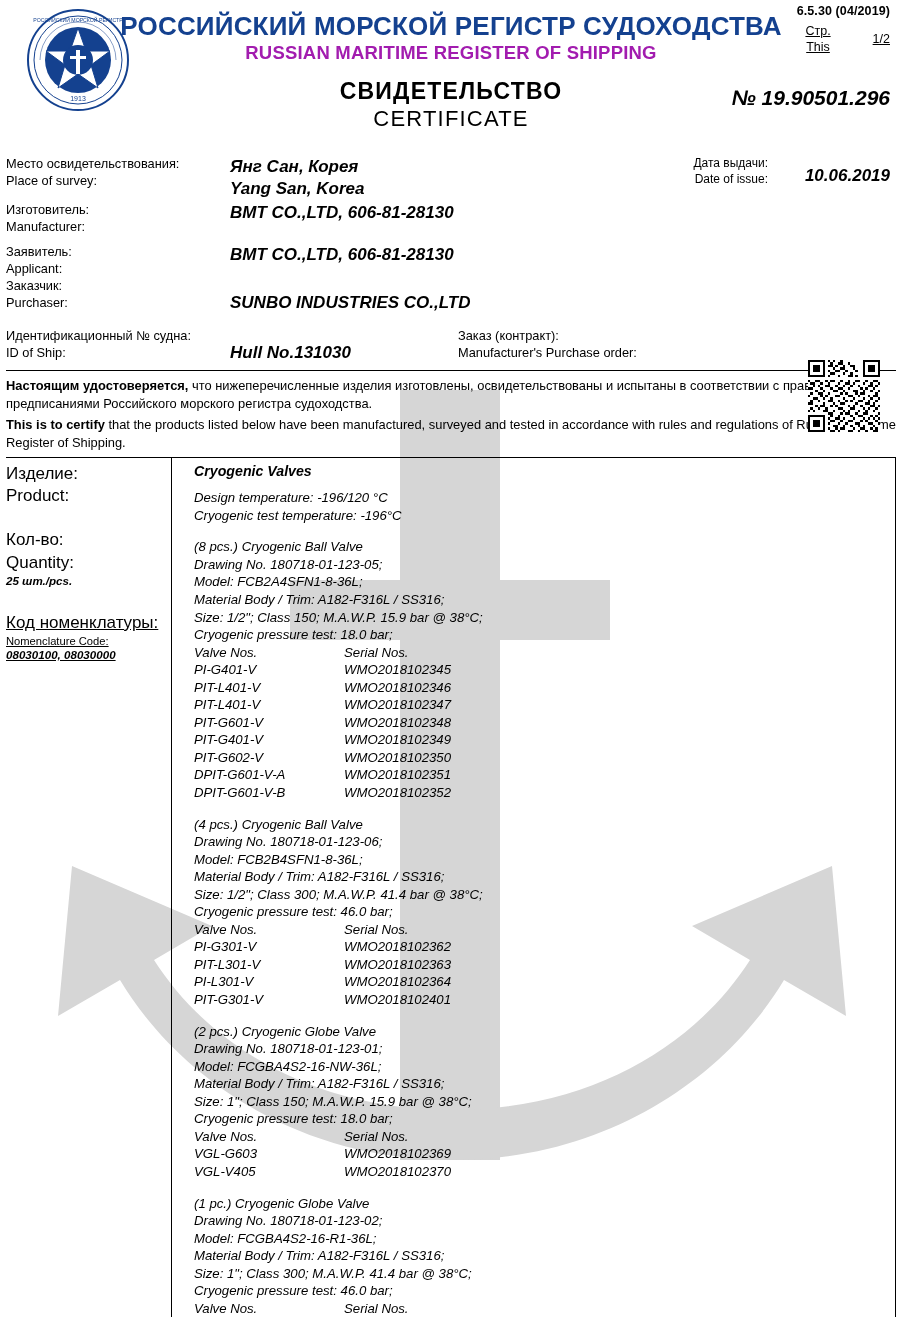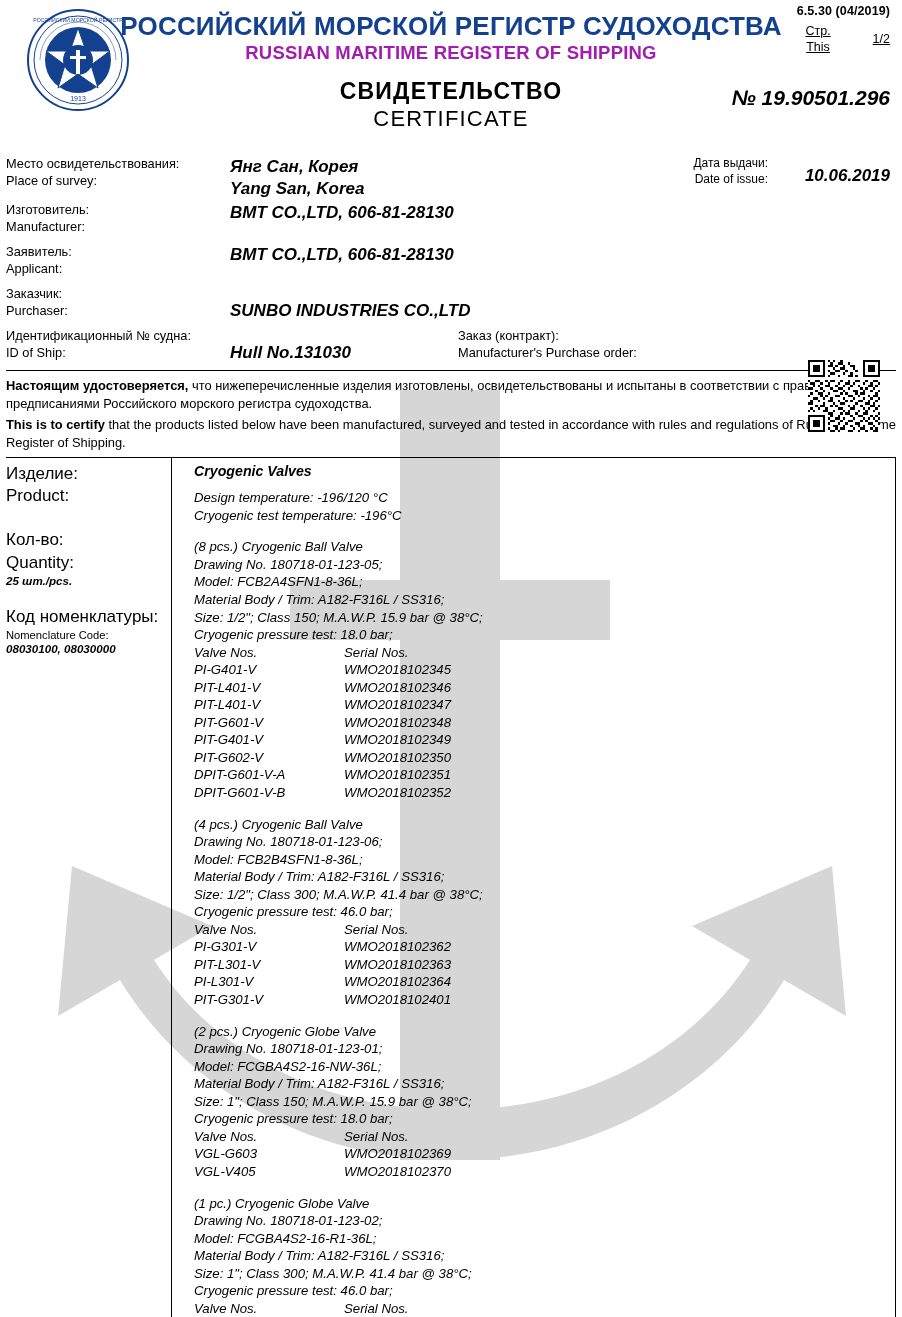--- a/index.html
+++ b/index.html
@@ -288,7 +288,7 @@
         <div class="fvalue">BMT CO.,LTD, 606-81-28130</div>
       </div>
 
-      <div class="frow" style="position:absolute; left:0; top:130px; width:100%;">
+      <div class="frow" style="position:absolute; left:0; top:122px; width:100%;">
         <div class="flabel">
           <div>Заказчик:</div>
           <div>Purchaser:</div>

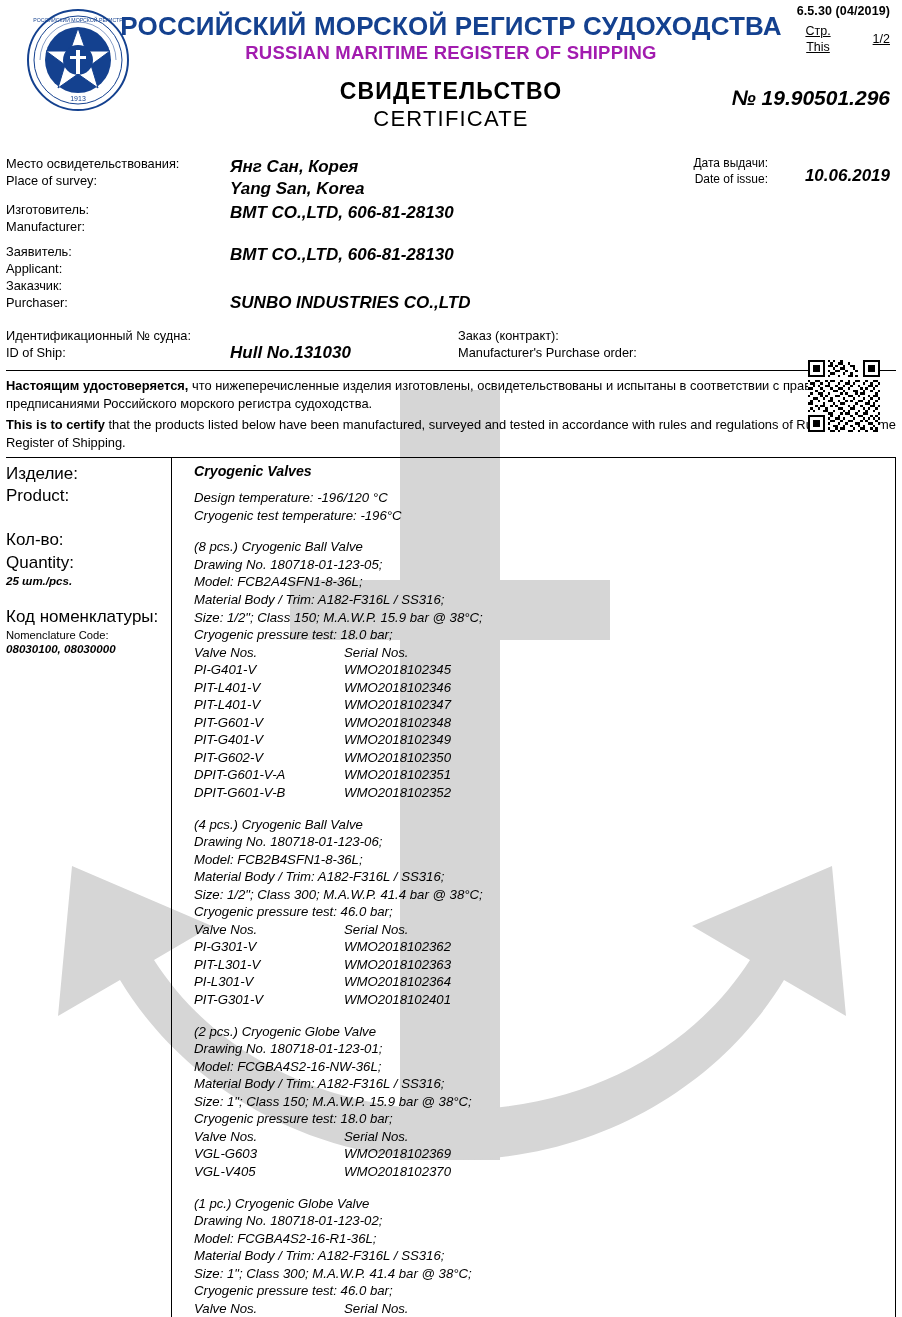--- a/index.html
+++ b/index.html
@@ -535,7 +535,7 @@
           <div class="lbl-sm">Quantity:</div>
           <div class="lbl-b">25 шт./pcs.</div>
         </div>
-        <div class="blk" style="margin-top:19px;">
+        <div class="blk" style="margin-top:25px;text-decoration:underline;">
           <div class="lbl-sm">Код номенклатуры:</div>
           <div class="lbl-xs">Nomenclature Code:</div>
           <div class="lbl-b">08030100, 08030000</div>

